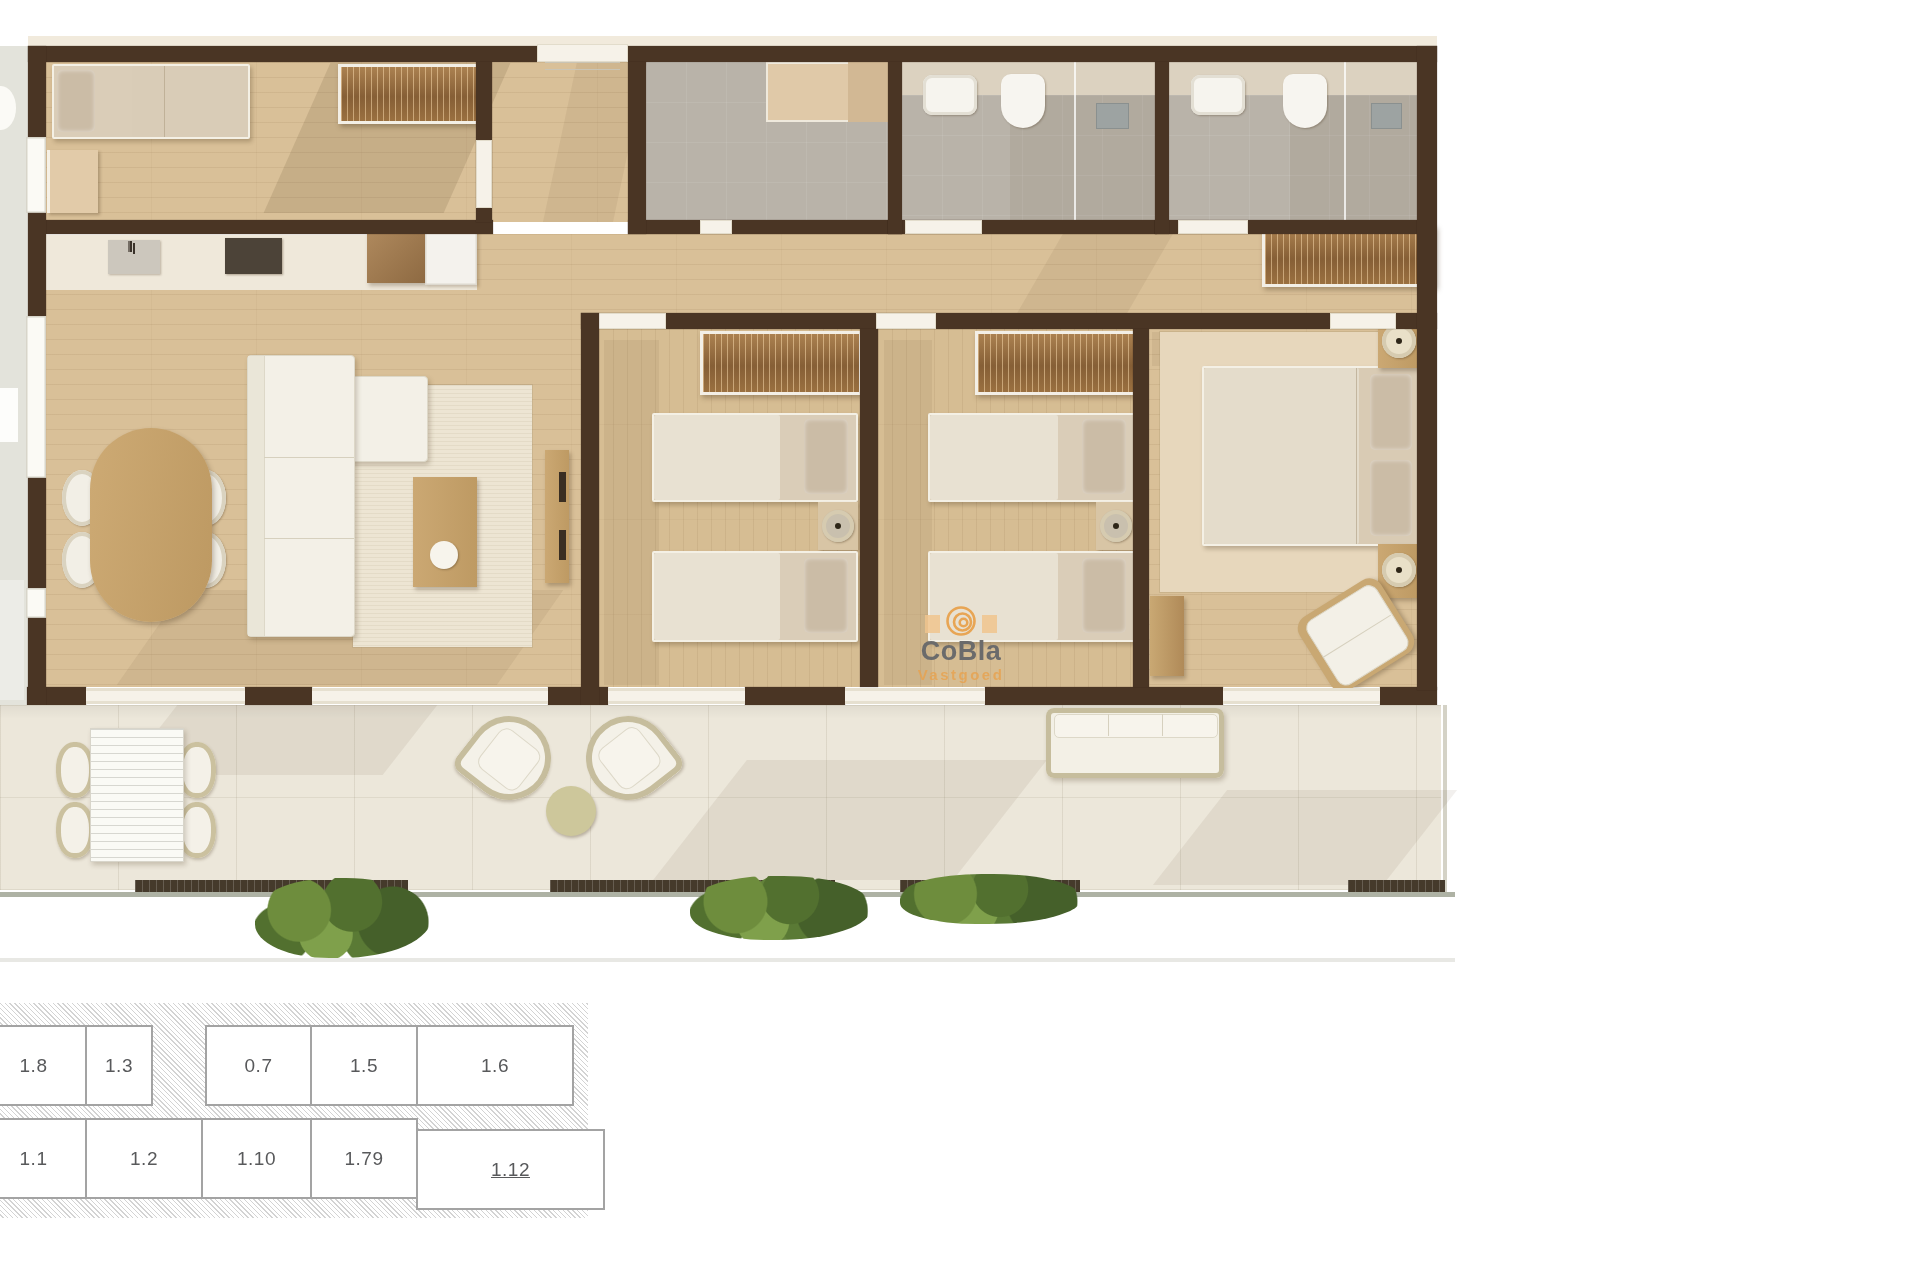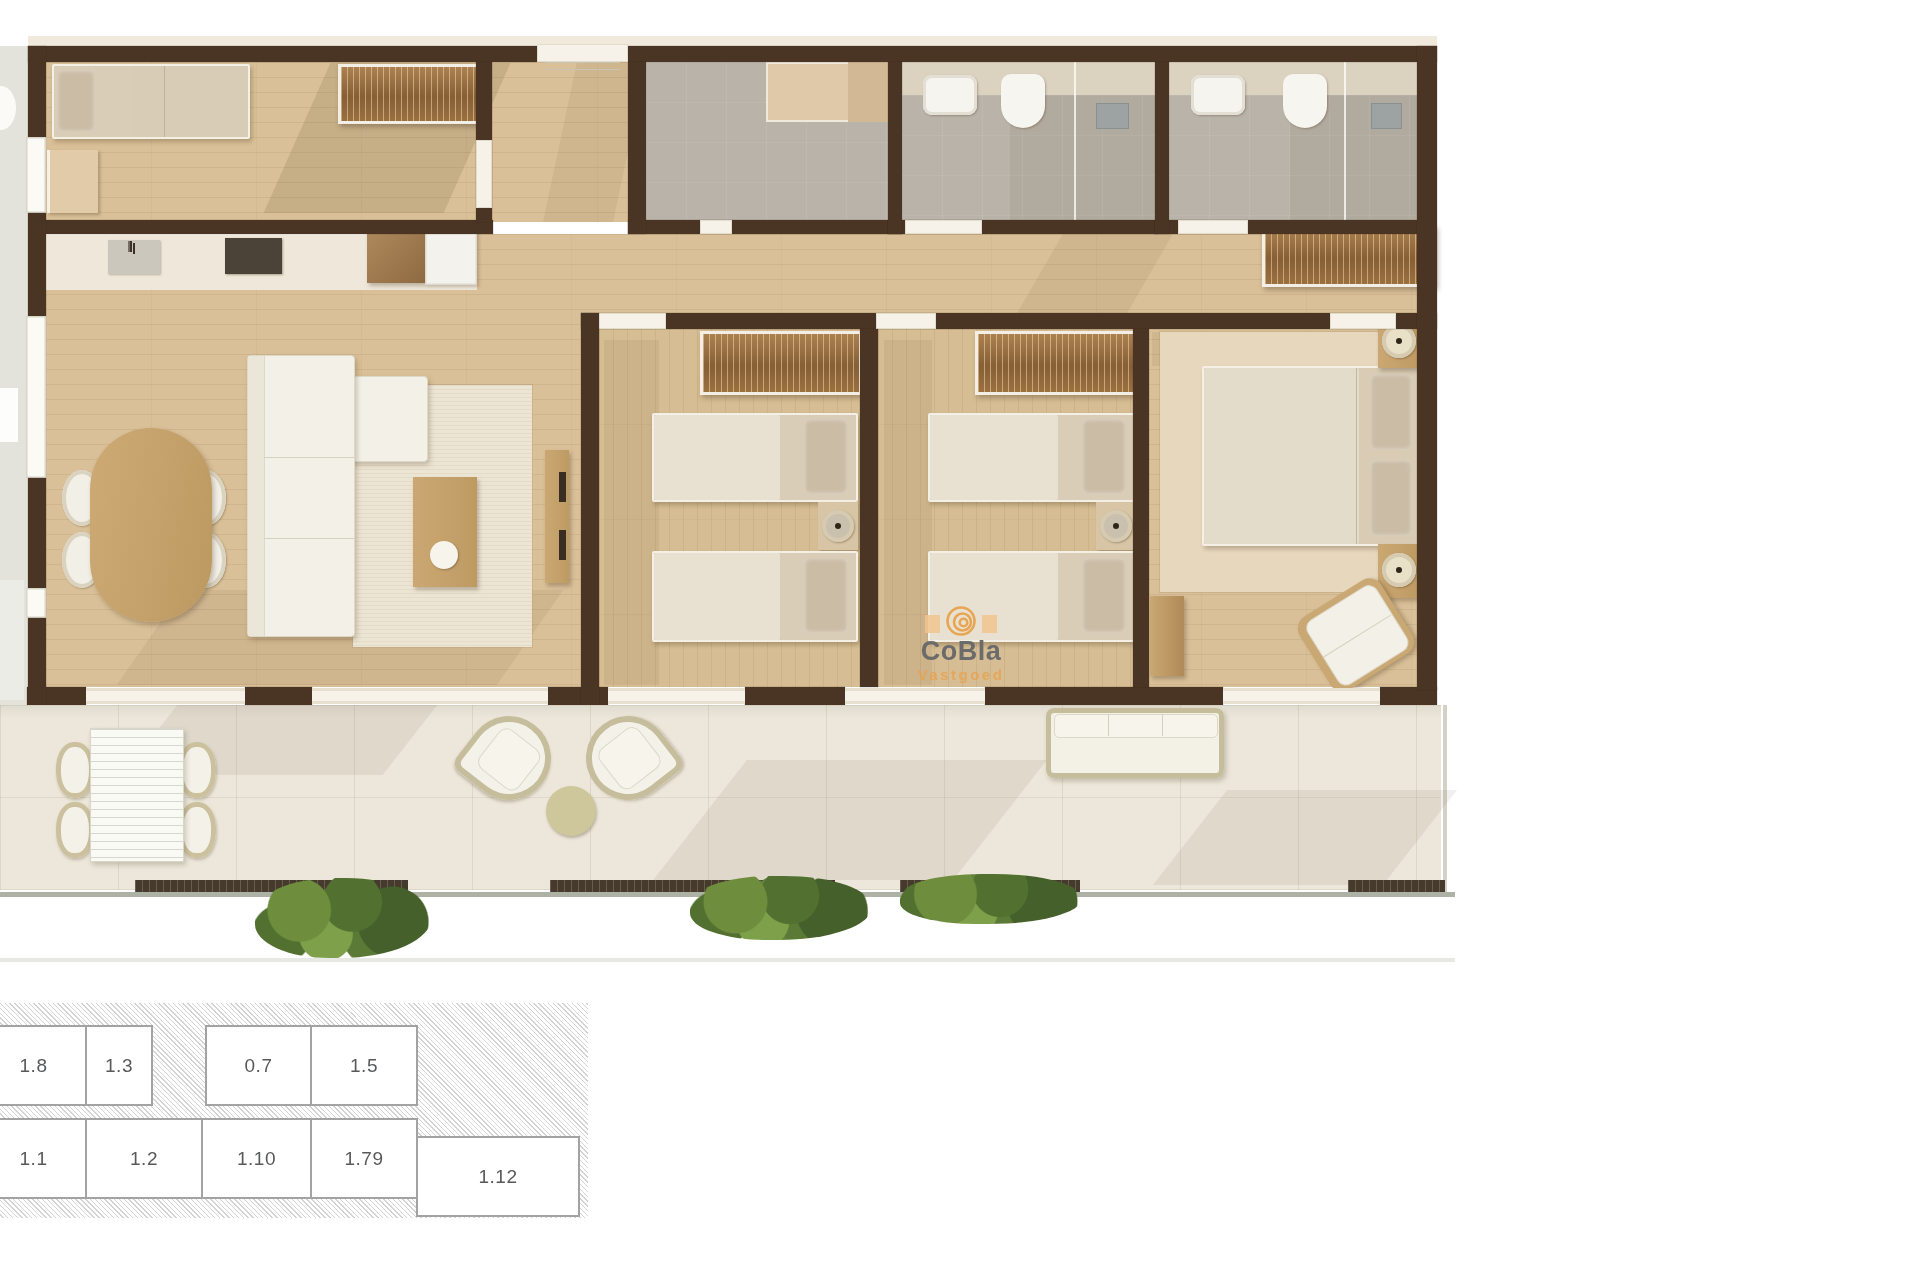--- a/index.html
+++ b/index.html
@@ -320,6 +320,9 @@
     <div class="cell" style="left:330px;top:22px;width:108px;height:81px;">
         <span>1.5</span>
       </div>
+    <div class="cell" style="left:436px;top:22px;width:158px;height:81px;">
+        <span>1.6</span>
+      </div>
 
     <div class="cell" style="left:0;top:115px;width:107px;height:81px;">
         <span>1.1</span>

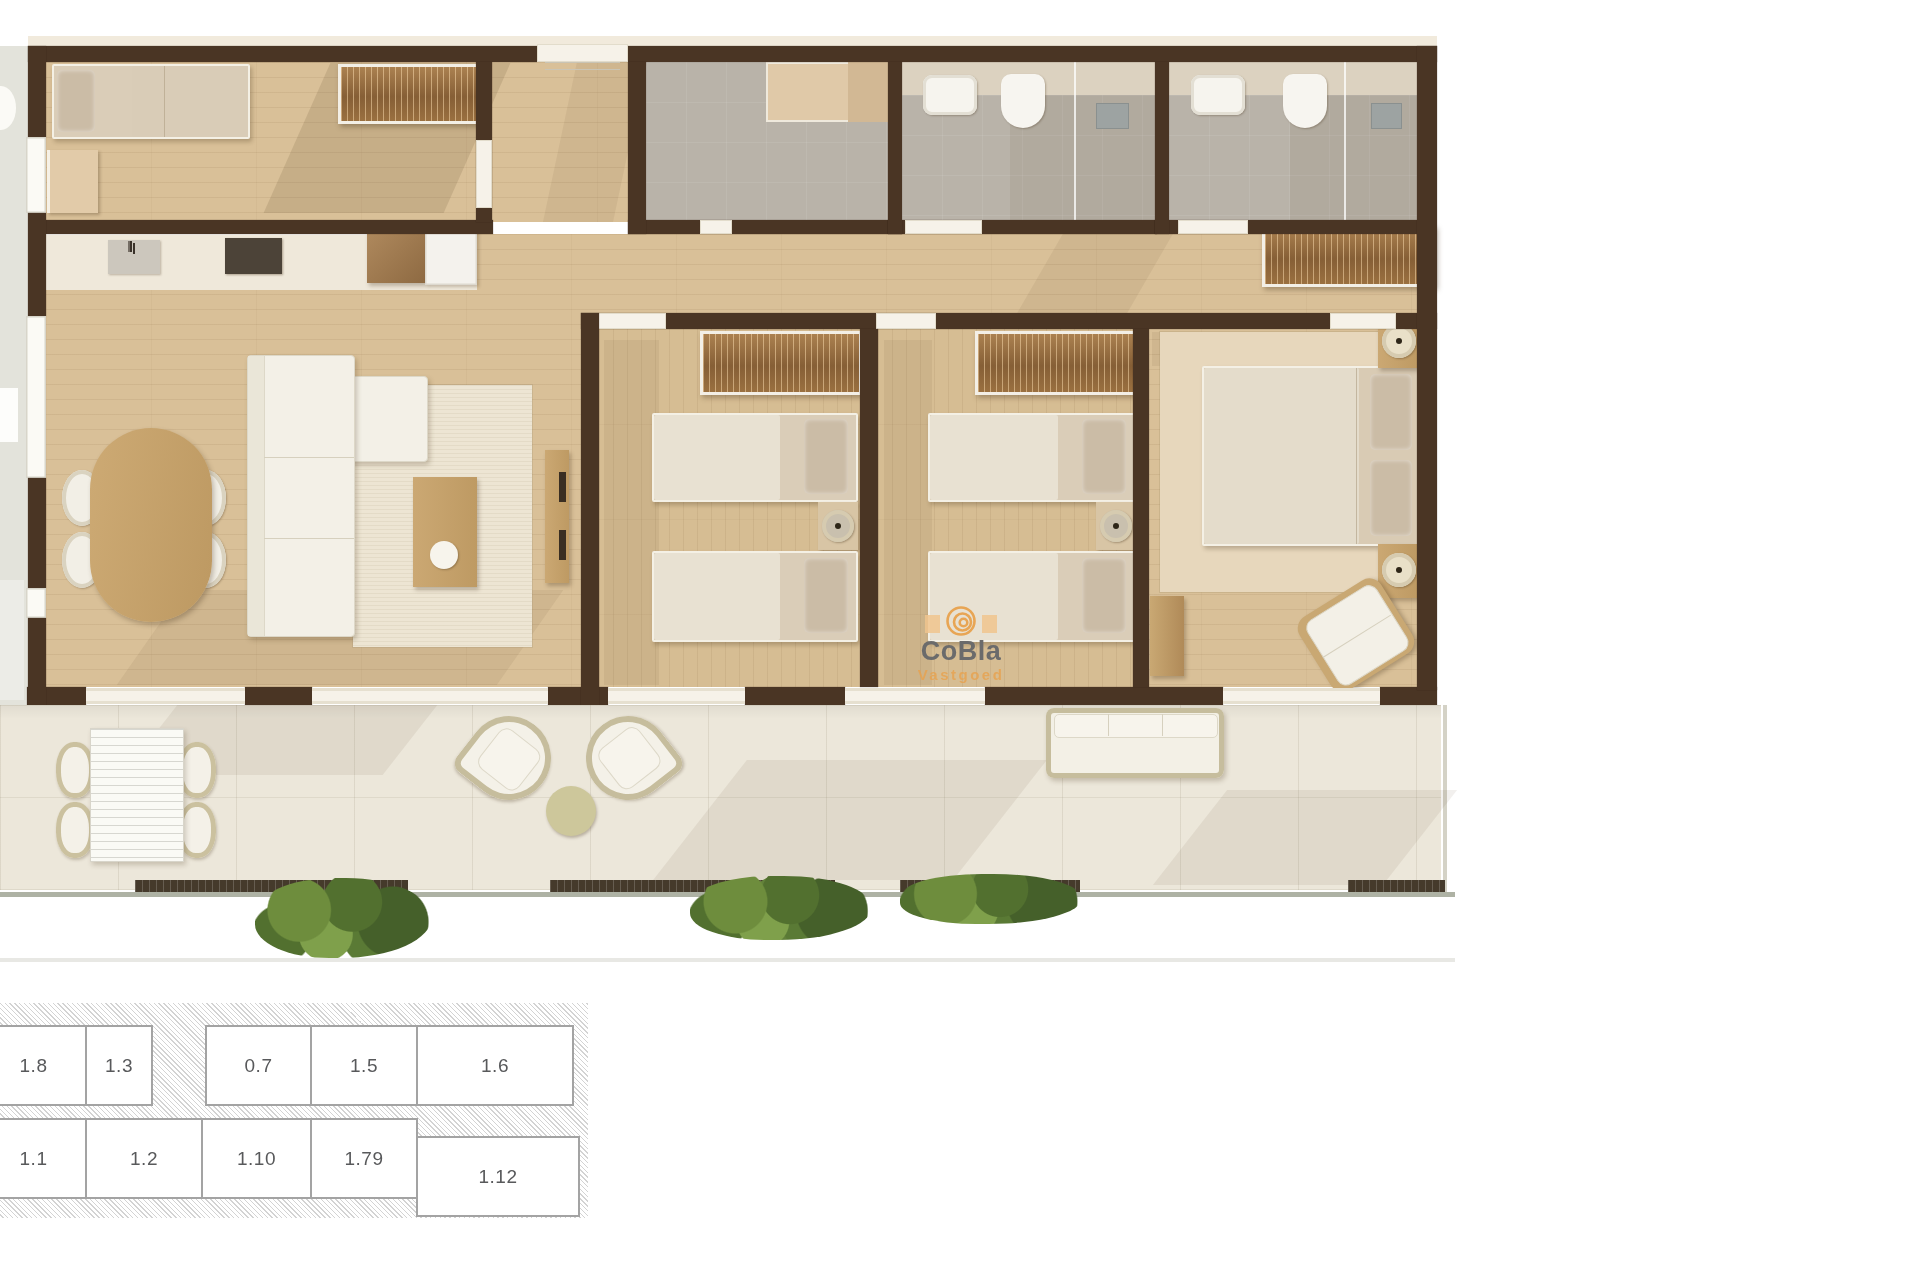--- a/index.html
+++ b/index.html
@@ -336,7 +336,7 @@
     <div class="cell" style="left:330px;top:115px;width:108px;height:81px;">
         <span>1.79</span>
       </div>
-    <div class="cell" style="left:436px;top:133px;width:164px;height:81px;">
+    <div class="cell" style="left:436px;top:126px;width:189px;height:81px;text-decoration:underline;">
         <span>1.12</span>
       </div>
   </div>

